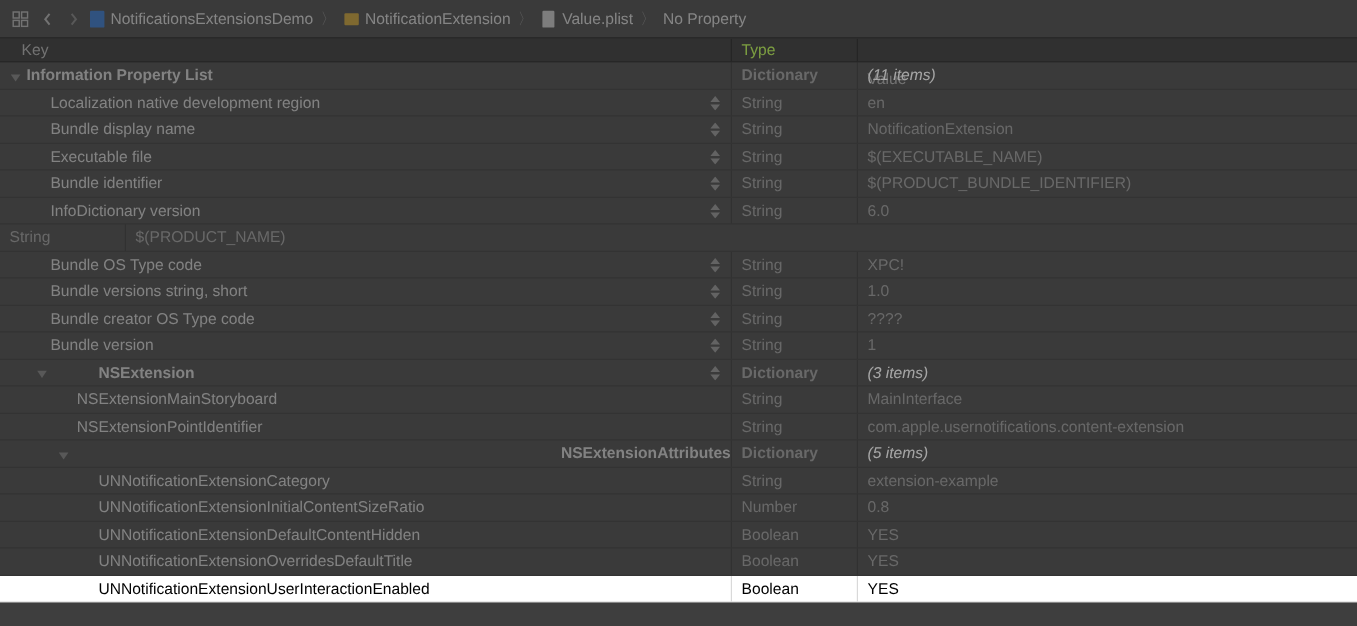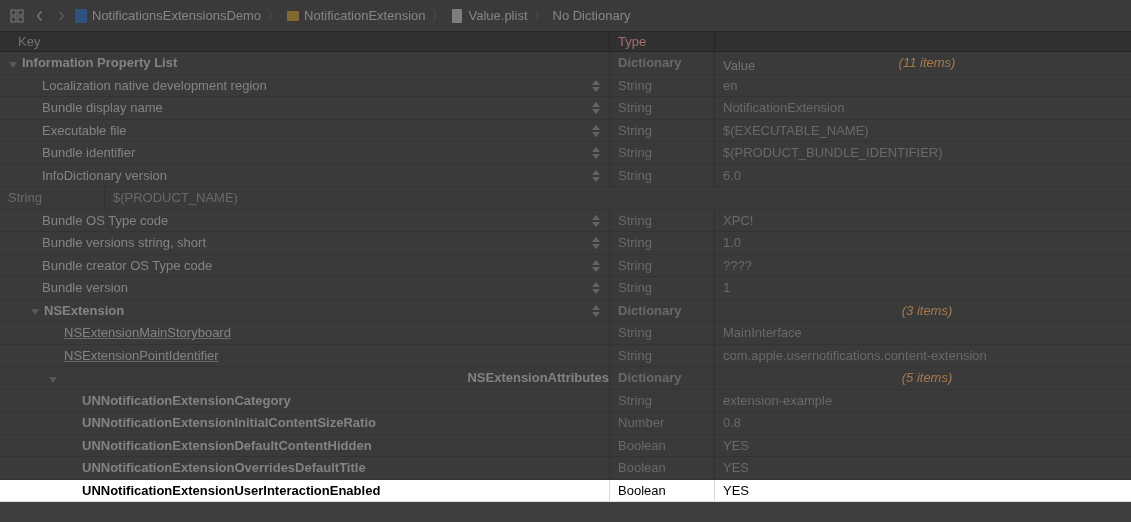--- a/index.html
+++ b/index.html
@@ -276,7 +276,7 @@
   <span class="bc-sep">〉</span>
 
   <div class="breadcrumb-seg">
-    <span>No Dictionary</span>
+    <span>No Property</span>
   </div>
 </div>
 

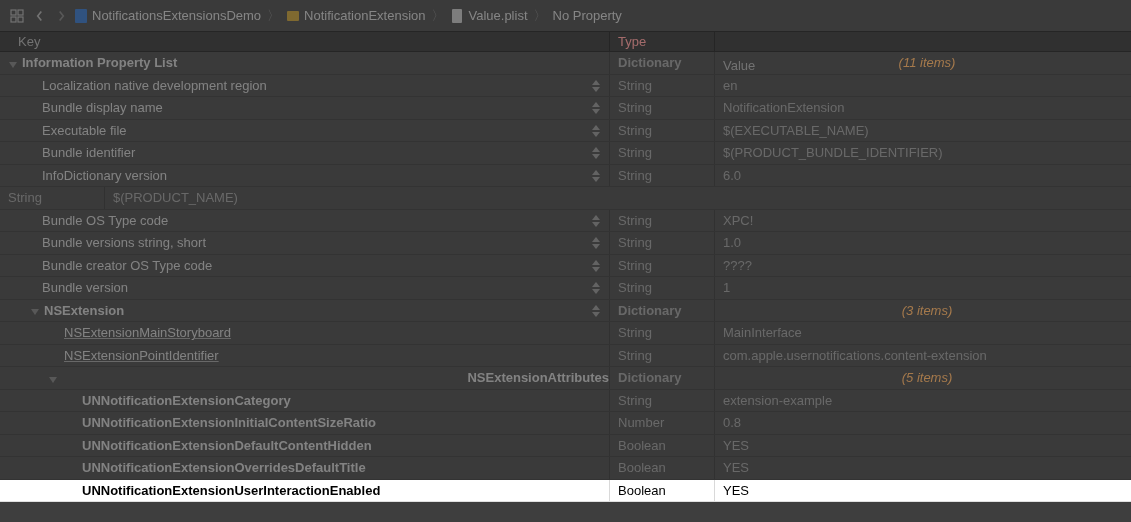--- a/index.html
+++ b/index.html
@@ -113,7 +113,7 @@
       flex: 0 0 105px;
       padding-left: 8px;
       line-height: 20px;
-      color: #fca5a5;
+      color: #bef264;
       border-right: 1px solid #3a3a3a;
     }
 

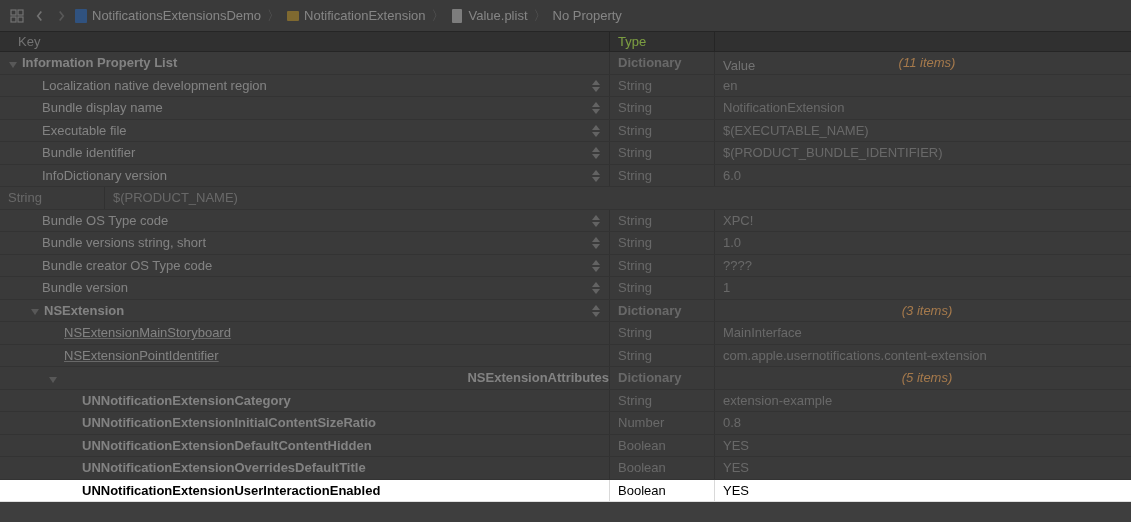--- a/index.html
+++ b/index.html
@@ -196,8 +196,7 @@
 
     .dict-row .value-cell {
       font-style: italic;
-      color: #fdba74;
-      text-align: center;
+      color: #ffffff;
     }
 
     .stepper {

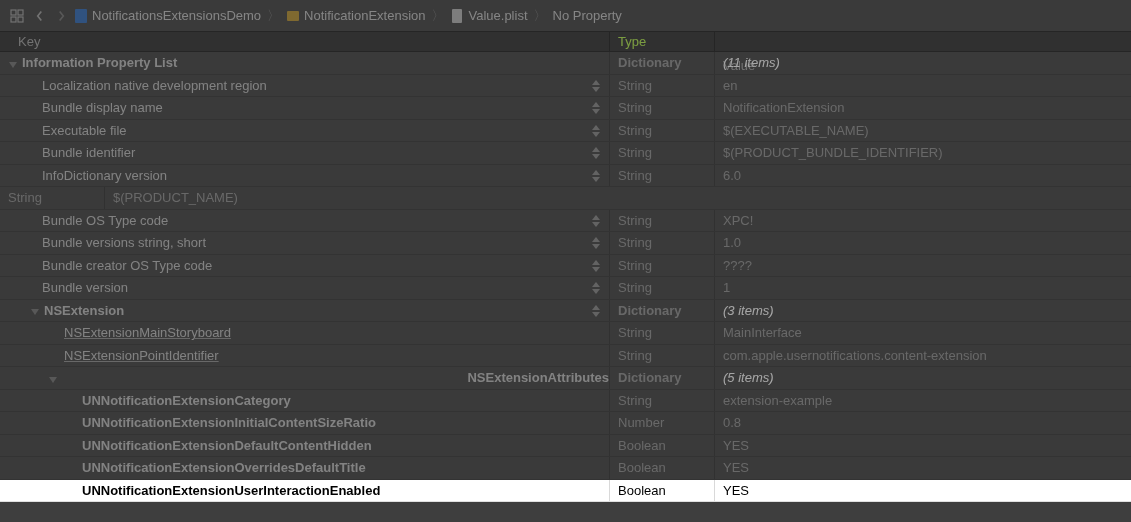--- a/index.html
+++ b/index.html
@@ -224,7 +224,7 @@
     .indent-2 { padding-left: 64px; text-decoration: underline; }
     .indent-3 { padding-left: 82px; font-weight: bold; }
     .disclosure-indent-0 { padding-left: 8px; }
-    .disclosure-indent-1 { padding-left: 30px; }
+    .disclosure-indent-1 { padding-left: 30px; gap: 38px; }
     .disclosure-indent-2 { padding-left: 48px; justify-content: space-between; }
   </style>
 </head>

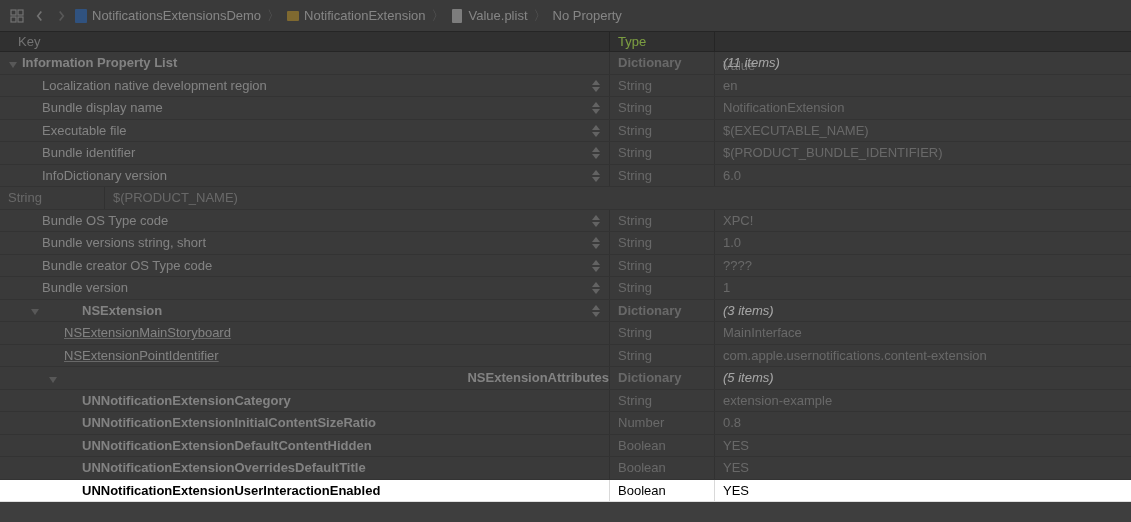--- a/index.html
+++ b/index.html
@@ -221,7 +221,7 @@
       fill: #999;
     }
     .indent-1 { padding-left: 42px; }
-    .indent-2 { padding-left: 64px; text-decoration: underline; }
+    .indent-2 { padding-left: 64px; }
     .indent-3 { padding-left: 82px; font-weight: bold; }
     .disclosure-indent-0 { padding-left: 8px; }
     .disclosure-indent-1 { padding-left: 30px; gap: 38px; }

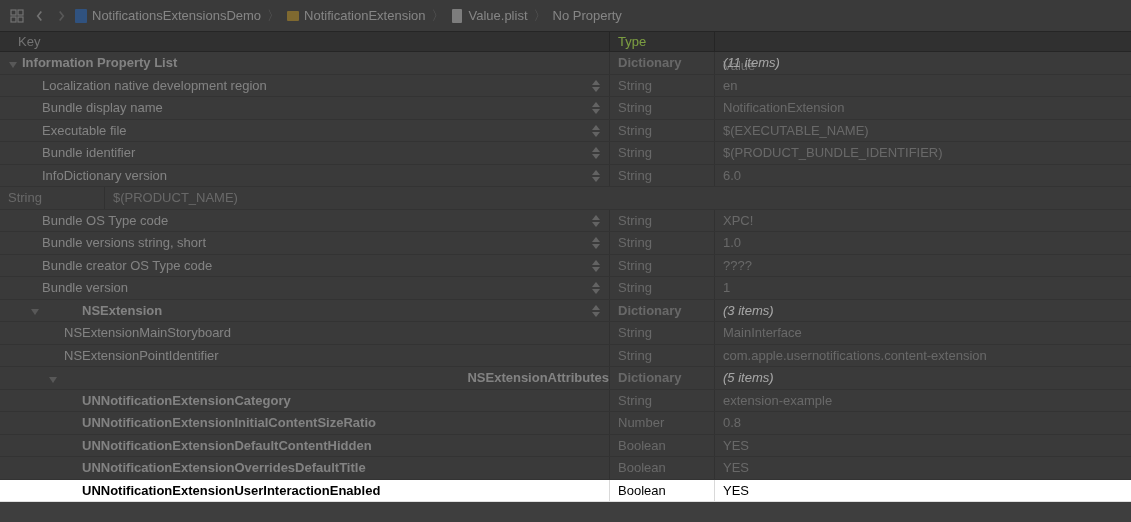--- a/index.html
+++ b/index.html
@@ -222,7 +222,7 @@
     }
     .indent-1 { padding-left: 42px; }
     .indent-2 { padding-left: 64px; }
-    .indent-3 { padding-left: 82px; font-weight: bold; }
+    .indent-3 { padding-left: 82px; }
     .disclosure-indent-0 { padding-left: 8px; }
     .disclosure-indent-1 { padding-left: 30px; gap: 38px; }
     .disclosure-indent-2 { padding-left: 48px; justify-content: space-between; }

